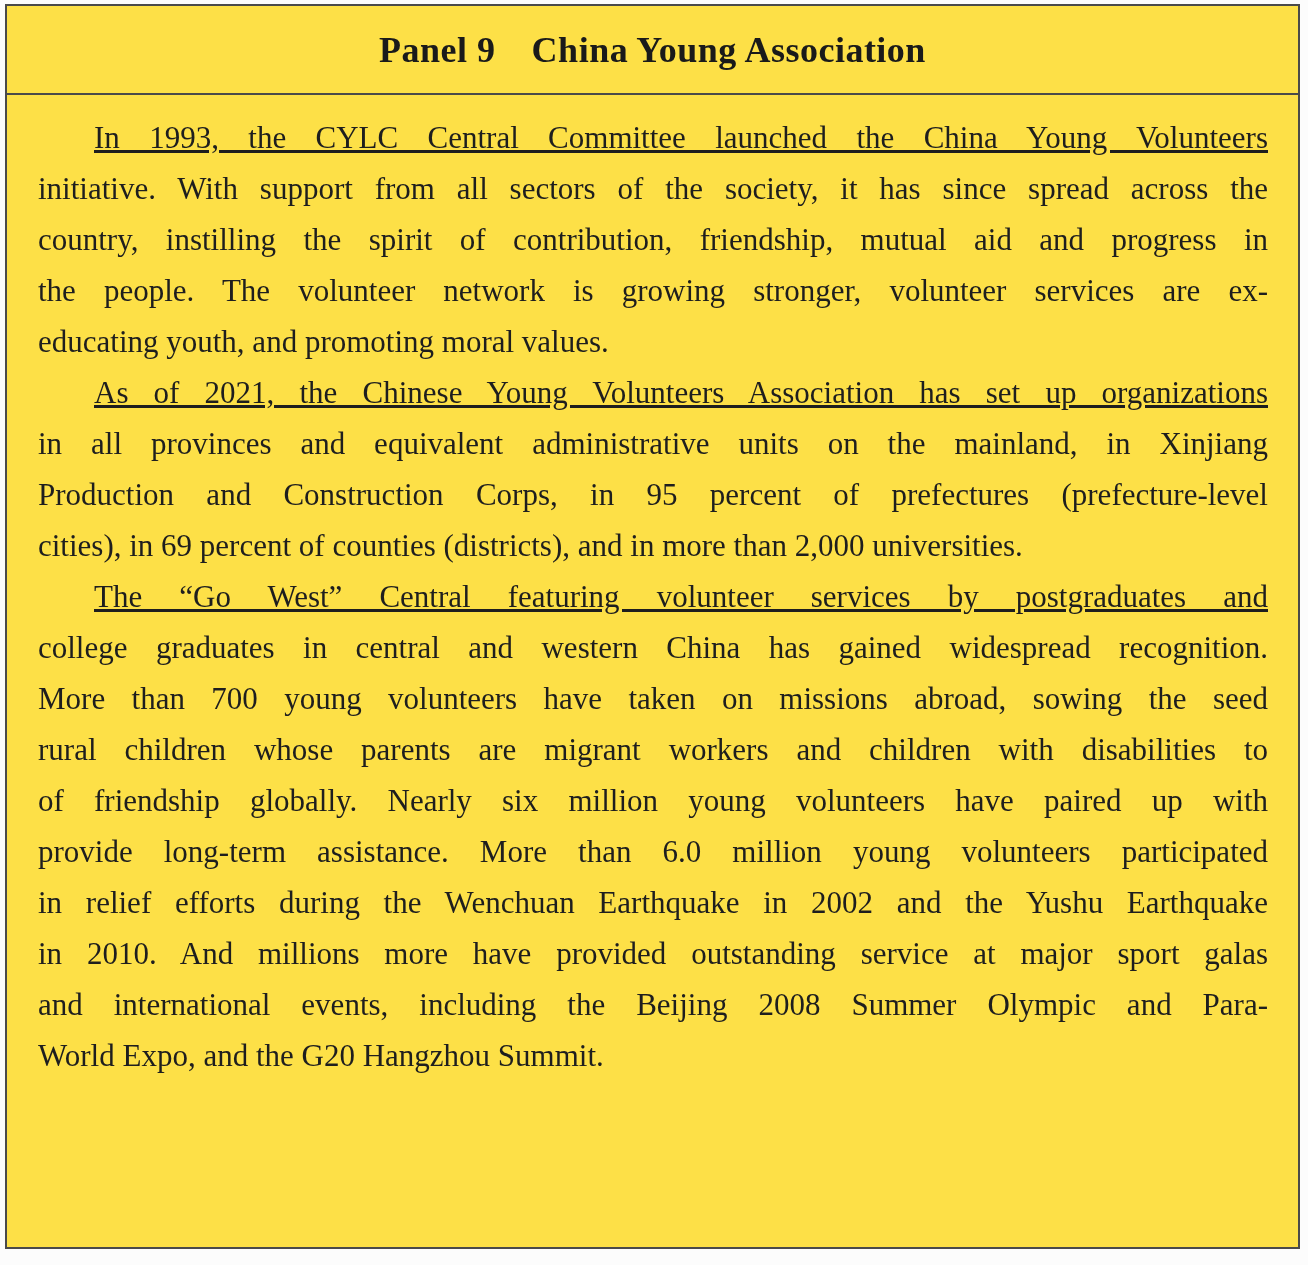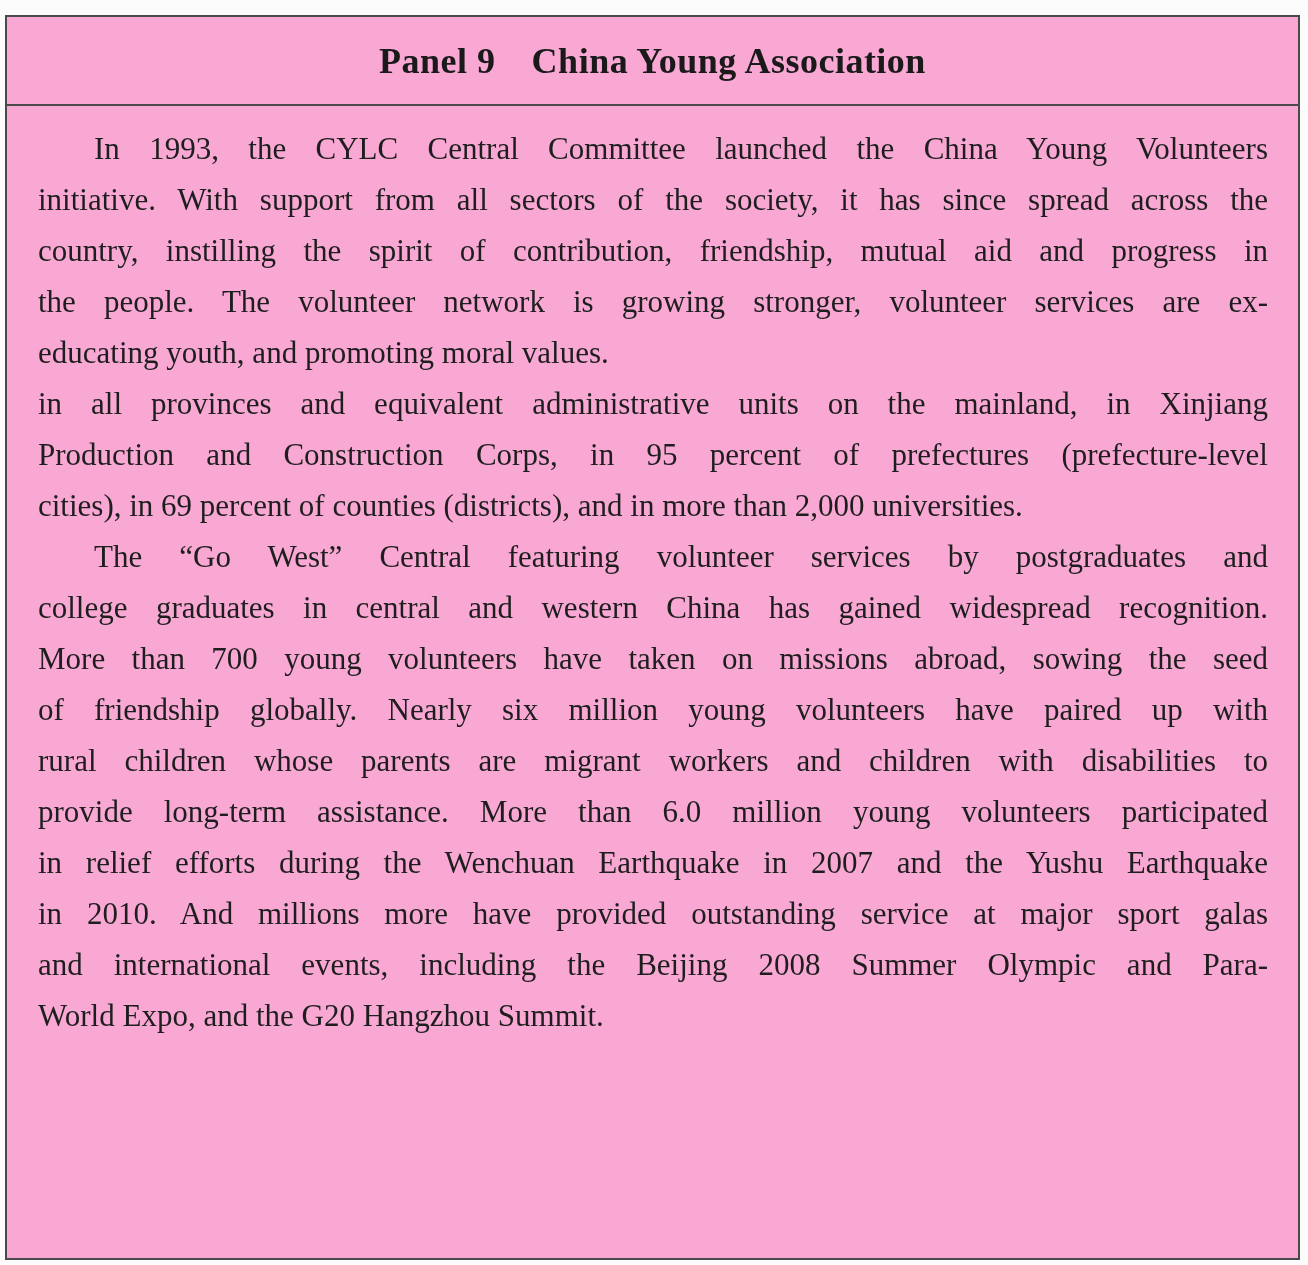--- a/index.html
+++ b/index.html
@@ -22,12 +22,12 @@
   .panel {
     position: absolute;
     left: 5px;
-    top: 15px;
+    top: 4px;
     width: 1295px;
     height: 1245px;
     box-sizing: border-box;
     border: 2px solid #4a4a4a;
-    background: #f9a8d4;
+    background: #fde047;
     color: #1e1e1e;
   }
   .panel-header {

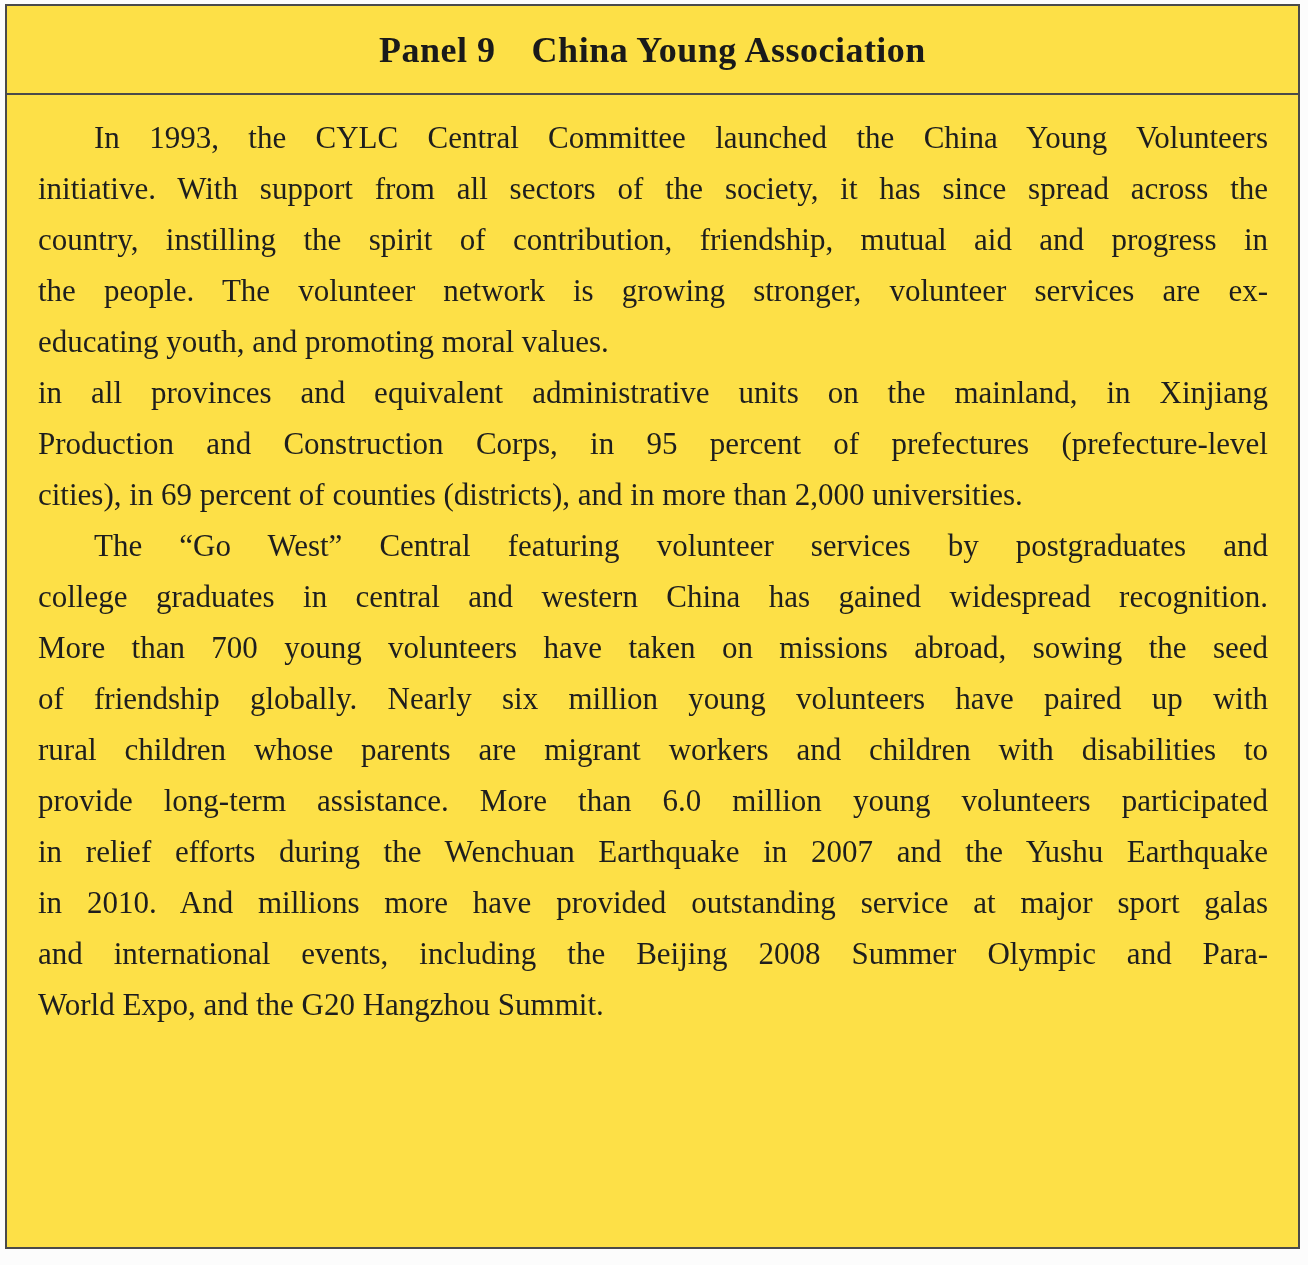--- a/index.html
+++ b/index.html
@@ -63,6 +63,7 @@
   }
   .line.first {
     text-indent: 56px;
+    text-decoration: underline;
   }
   .line.last {
     text-align-last: left;

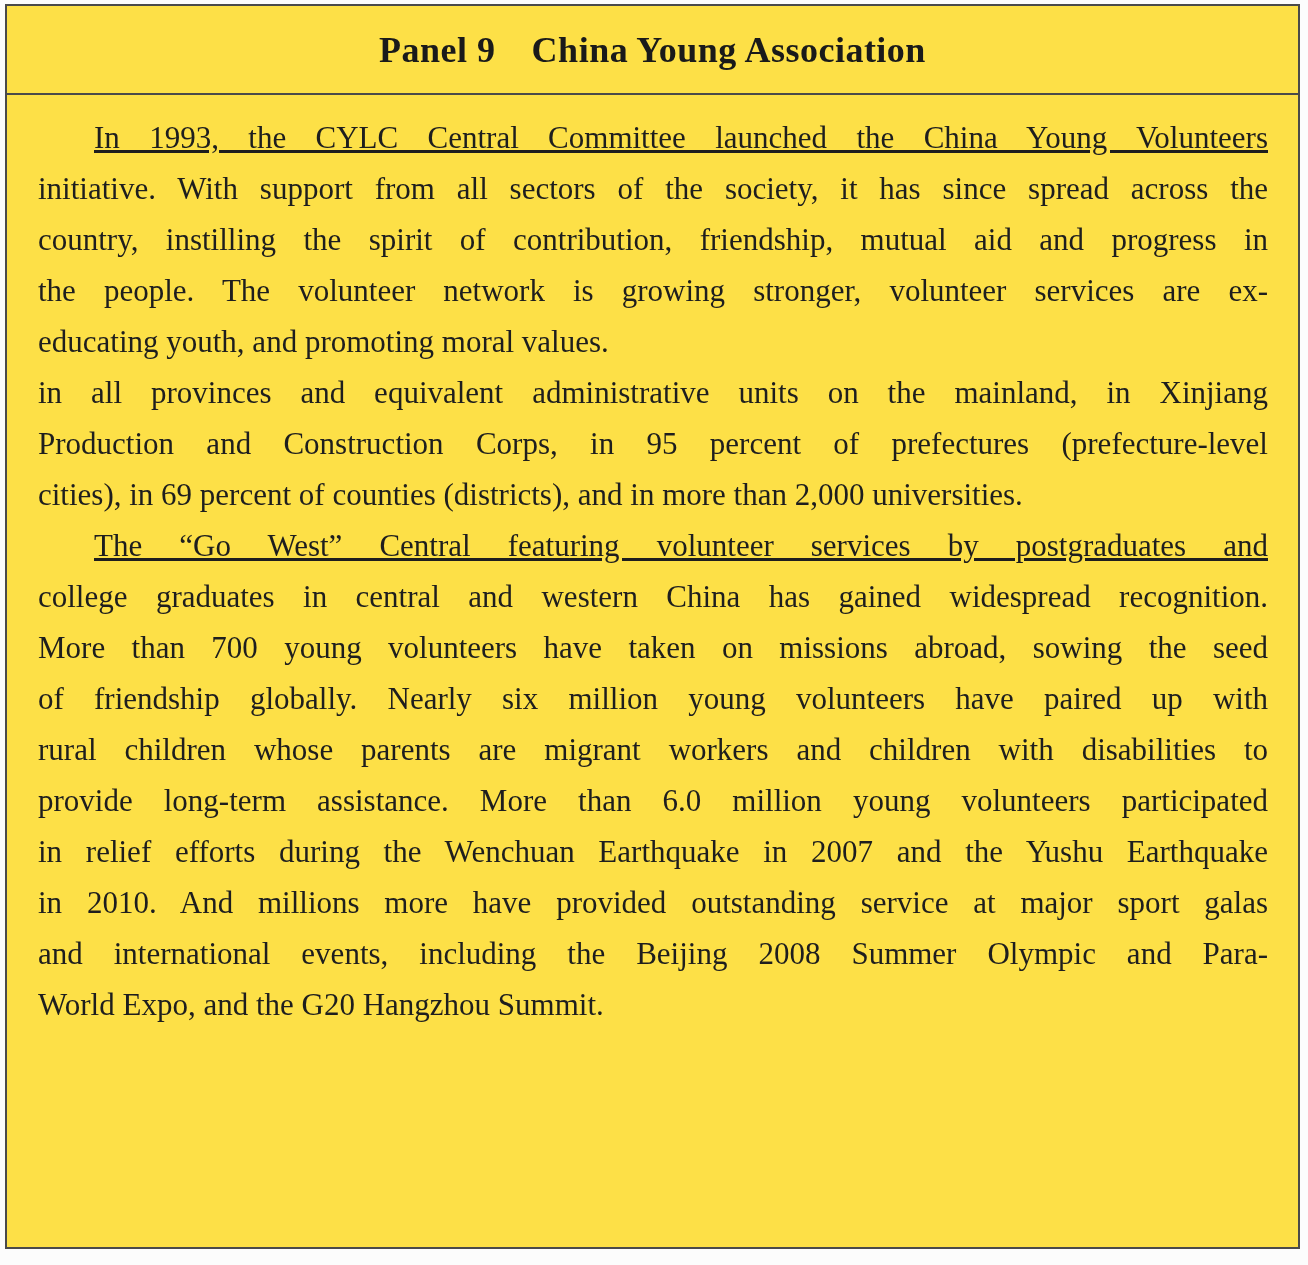--- a/index.html
+++ b/index.html
@@ -87,6 +87,7 @@
           <div class="line last">educating youth, and promoting moral values.</div>
         </div>
         <div class="para">
+          <div class="line first">As of 2021, the Chinese Young Volunteers Association has set up organizations</div>
           <div class="line">in all provinces and equivalent administrative units on the mainland, in Xinjiang</div>
           <div class="line">Production and Construction Corps, in 95 percent of prefectures (prefecture-level</div>
           <div class="line last">cities), in 69 percent of counties (districts), and in more than 2,000 universities.</div>

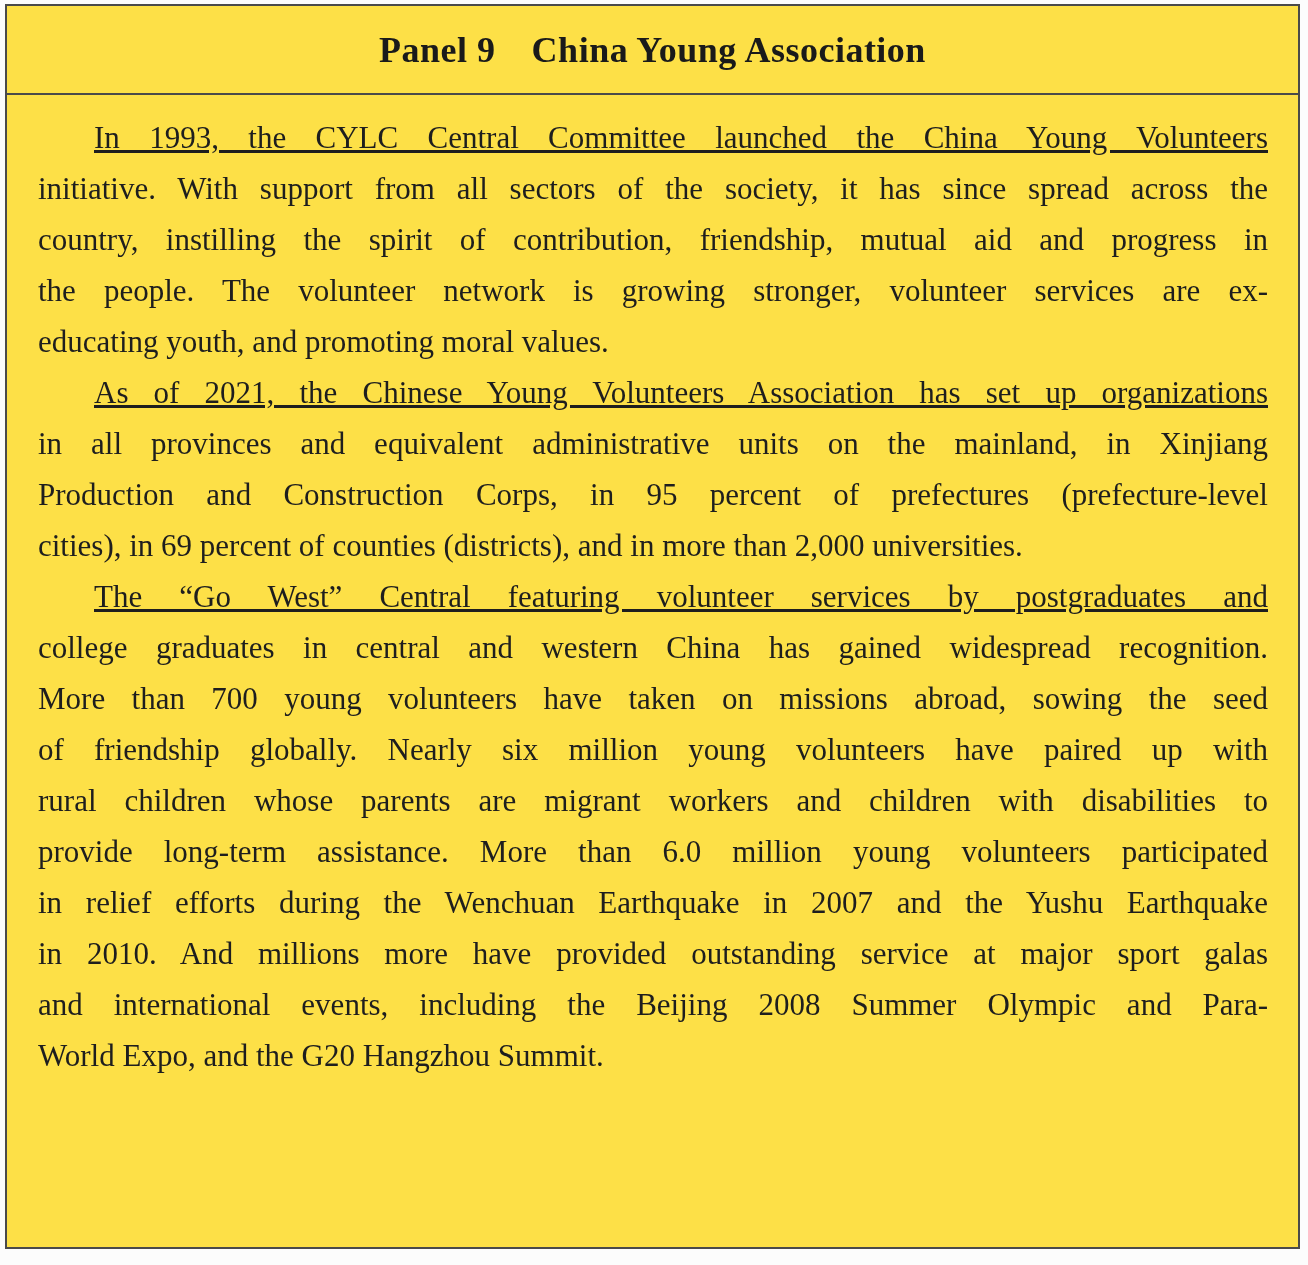--- a/index.html
+++ b/index.html
@@ -96,8 +96,8 @@
           <div class="line first">The “Go West” Central featuring volunteer services by postgraduates and</div>
           <div class="line">college graduates in central and western China has gained widespread recognition.</div>
           <div class="line">More than 700 young volunteers have taken on missions abroad, sowing the seed</div>
+          <div class="line">rural children whose parents are migrant workers and children with disabilities to</div>
           <div class="line">of friendship globally. Nearly six million young volunteers have paired up with</div>
-          <div class="line">rural children whose parents are migrant workers and children with disabilities to</div>
           <div class="line">provide long-term assistance. More than 6.0 million young volunteers participated</div>
           <div class="line">in relief efforts during the Wenchuan Earthquake in 2007 and the Yushu Earthquake</div>
           <div class="line">in 2010. And millions more have provided outstanding service at major sport galas</div>

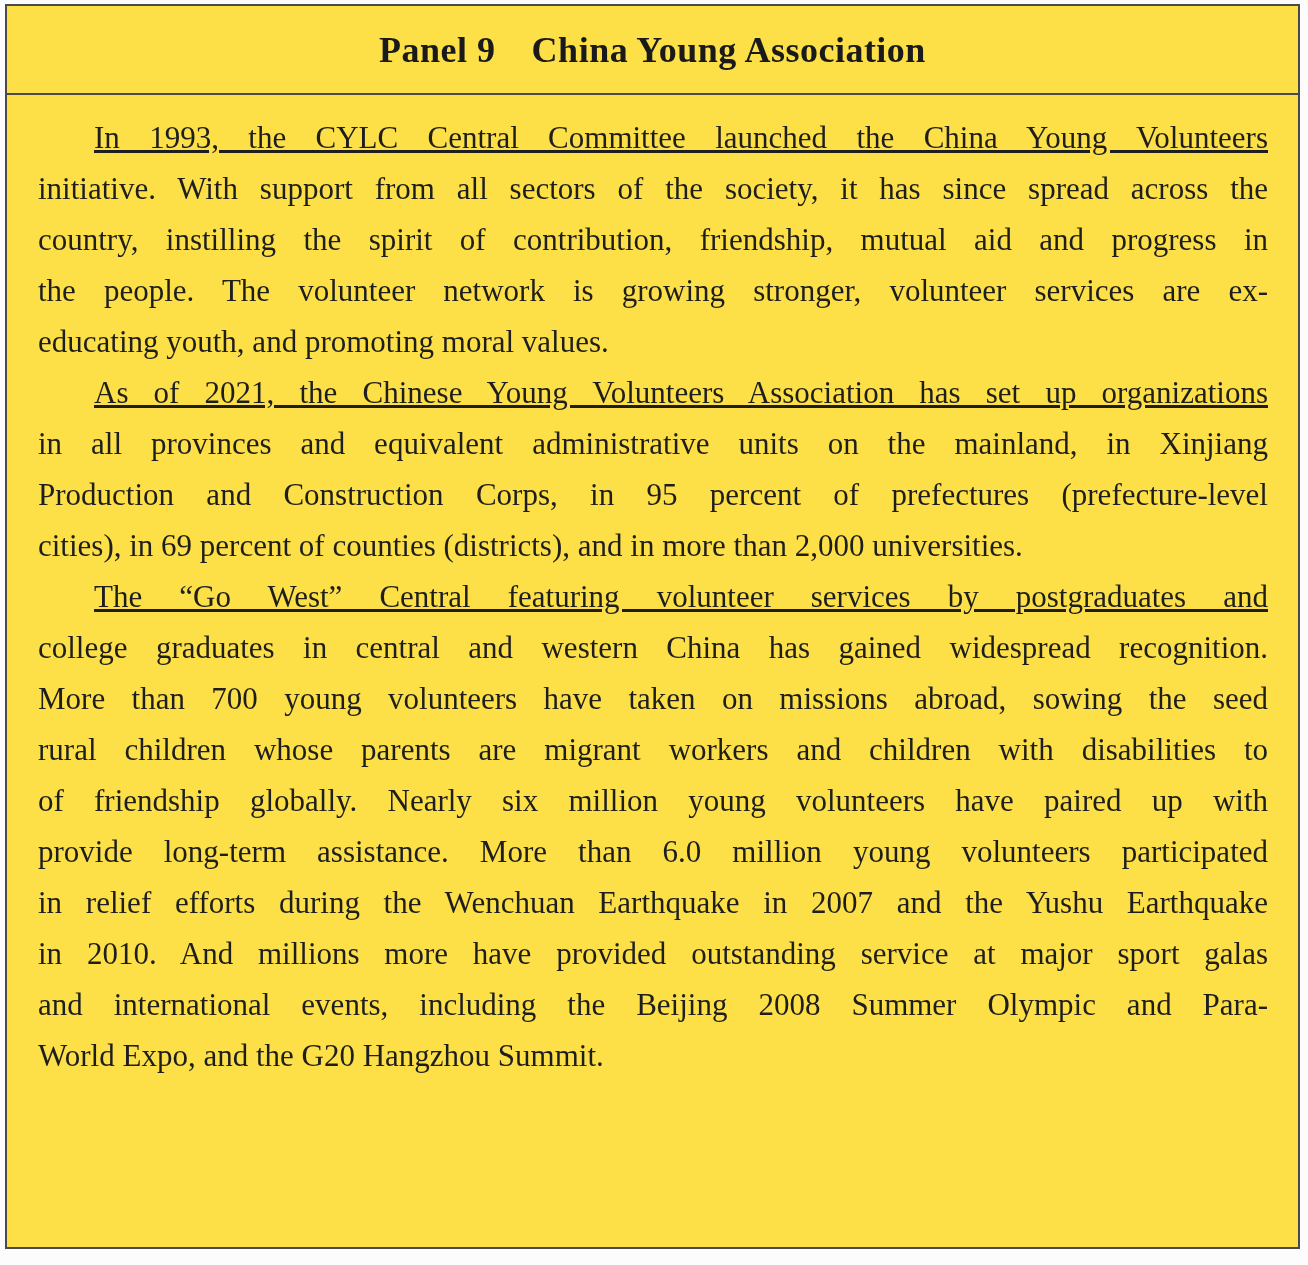--- a/index.html
+++ b/index.html
@@ -99,7 +99,7 @@
           <div class="line">rural children whose parents are migrant workers and children with disabilities to</div>
           <div class="line">of friendship globally. Nearly six million young volunteers have paired up with</div>
           <div class="line">provide long-term assistance. More than 6.0 million young volunteers participated</div>
-          <div class="line">in relief efforts during the Wenchuan Earthquake in 2007 and the Yushu Earthquake</div>
+          <div class="line">in relief efforts during the Wenchuan Earthquake in 2002 and the Yushu Earthquake</div>
           <div class="line">in 2010. And millions more have provided outstanding service at major sport galas</div>
           <div class="line">and international events, including the Beijing 2008 Summer Olympic and Para-</div>
           <div class="line last">World Expo, and the G20 Hangzhou Summit.</div>

